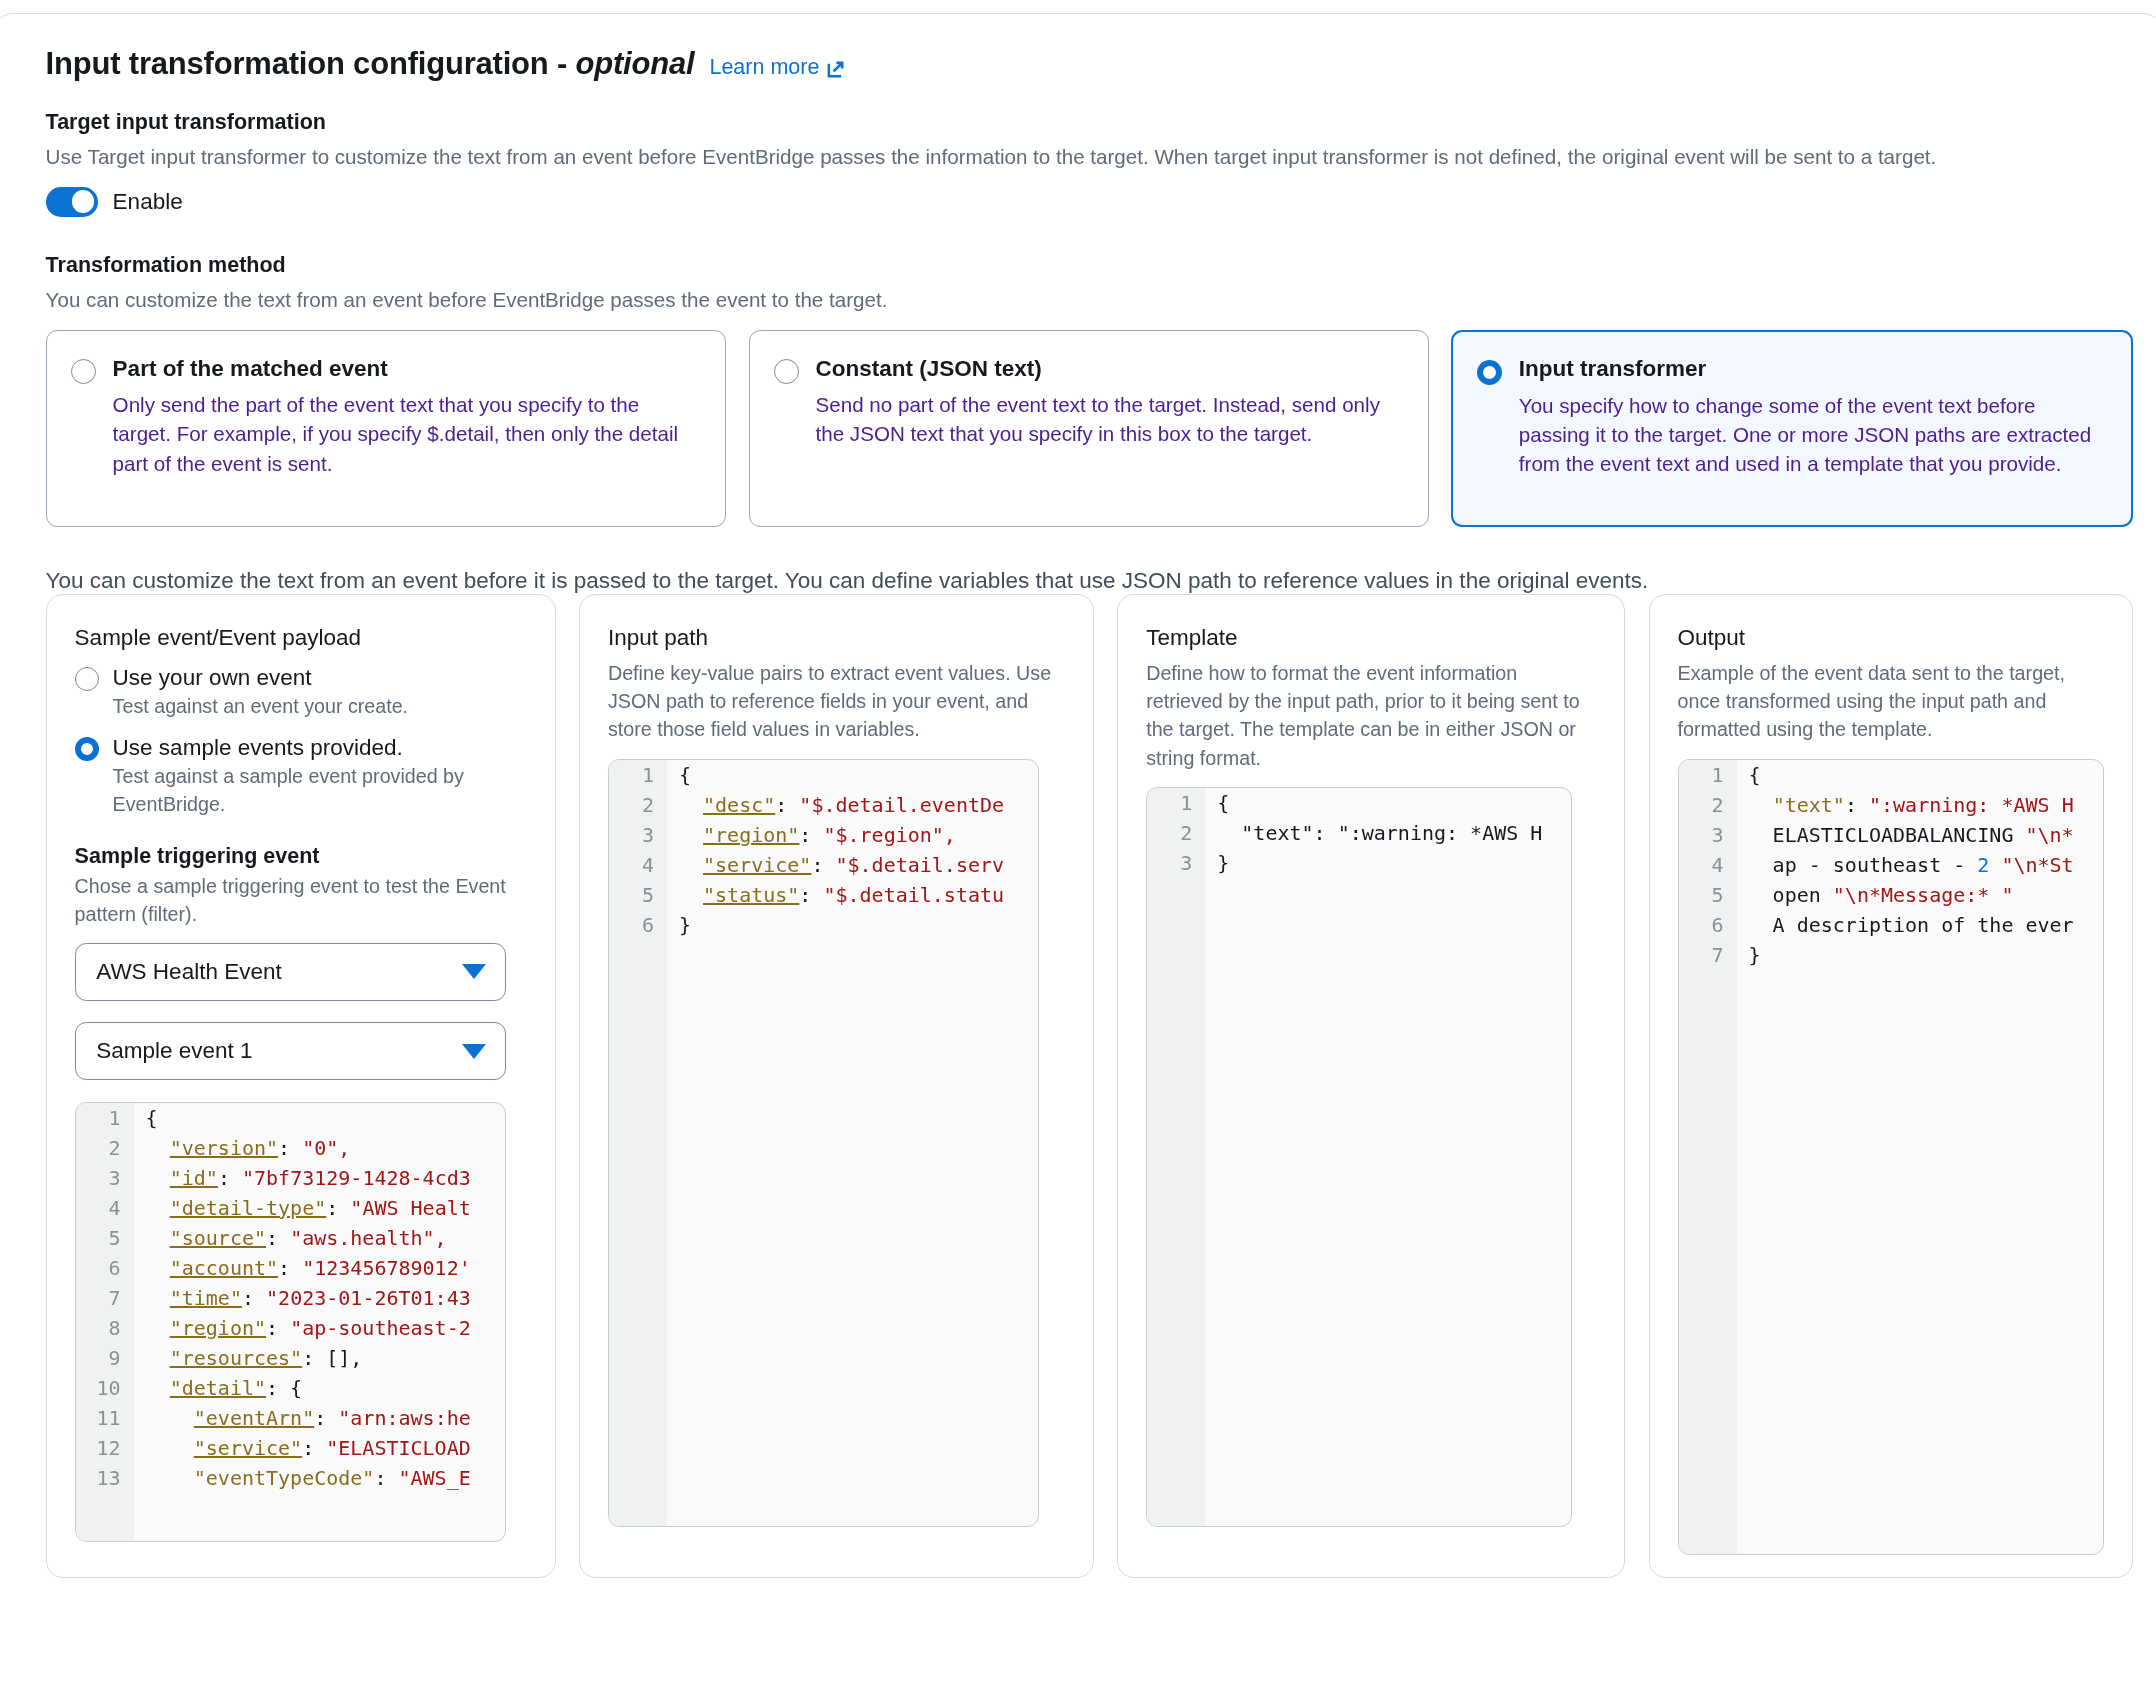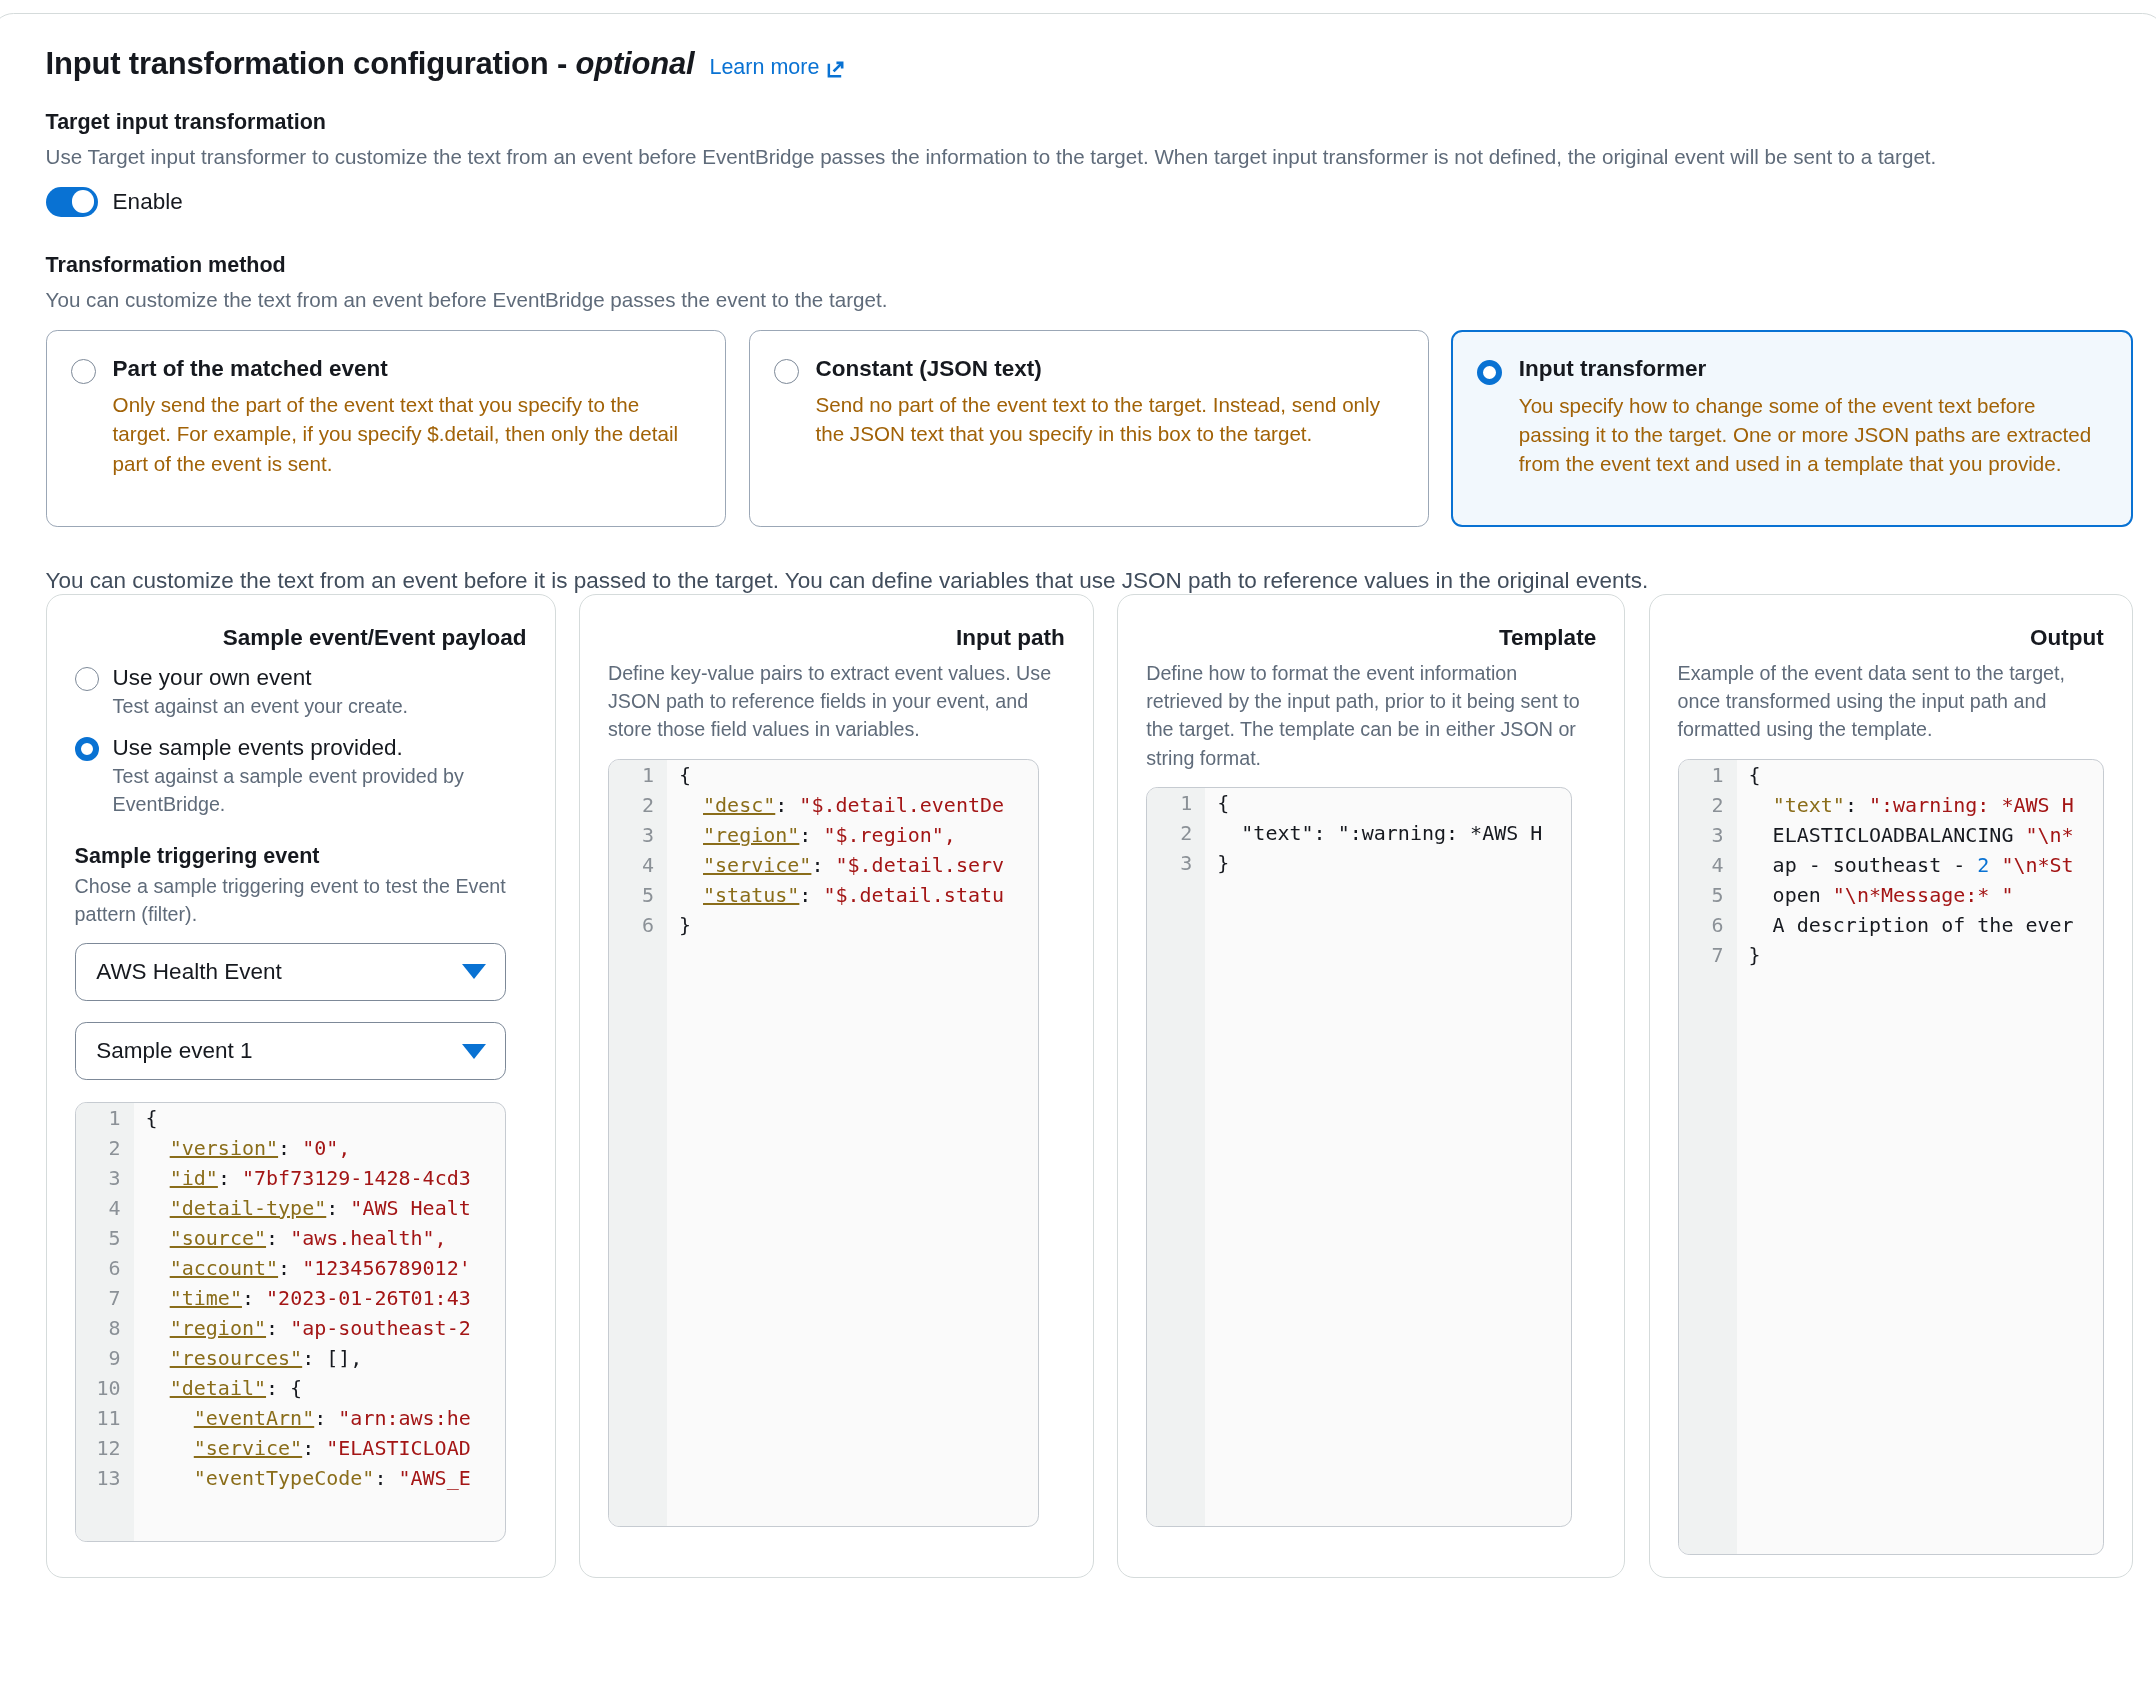--- a/index.html
+++ b/index.html
@@ -171,7 +171,7 @@
   .radio-desc {
     font-size: 20.6px;
     line-height: 1.42;
-    color: #a16207;
+    color: #4c1d95;
   }
 
   

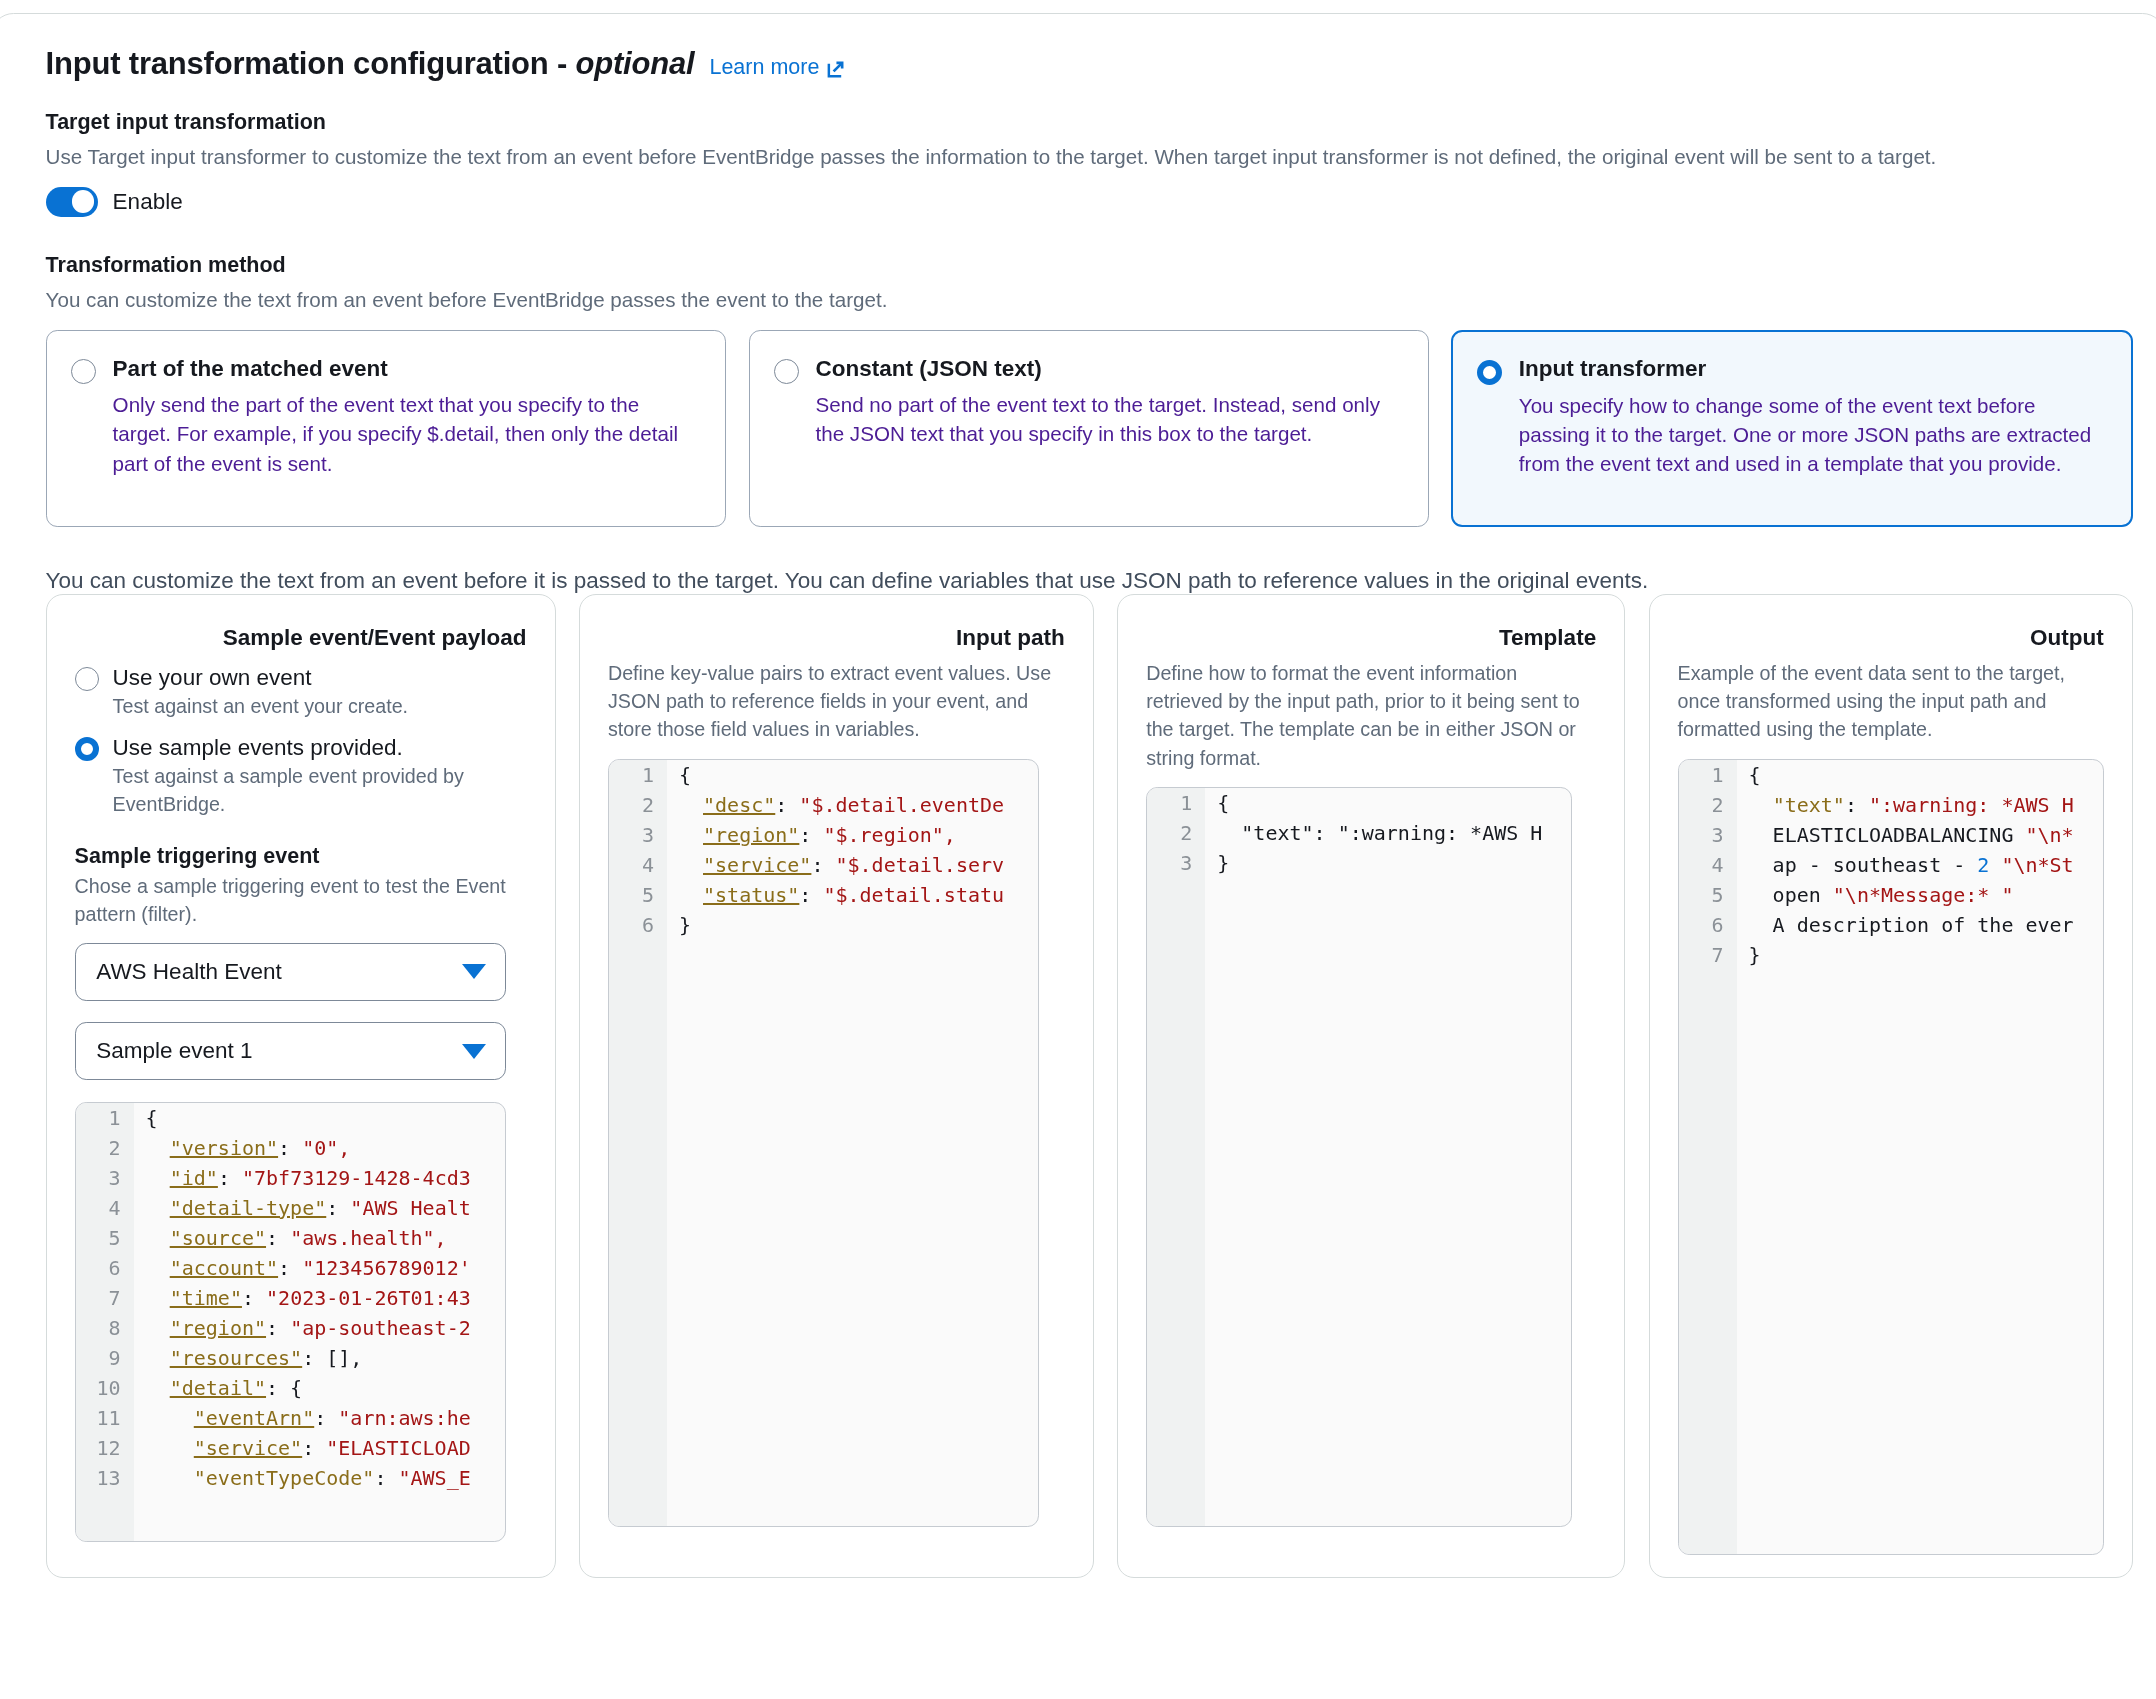--- a/index.html
+++ b/index.html
@@ -208,10 +208,9 @@
 
   .panel-title {
     font-size: 22.5px;
-    font-weight: 700;
+    font-weight: 400;
     color: #16191f;
     margin-bottom: 8.4px;
-    text-align: right;
   }
   .panel-desc {
     font-size: 19.7px;

